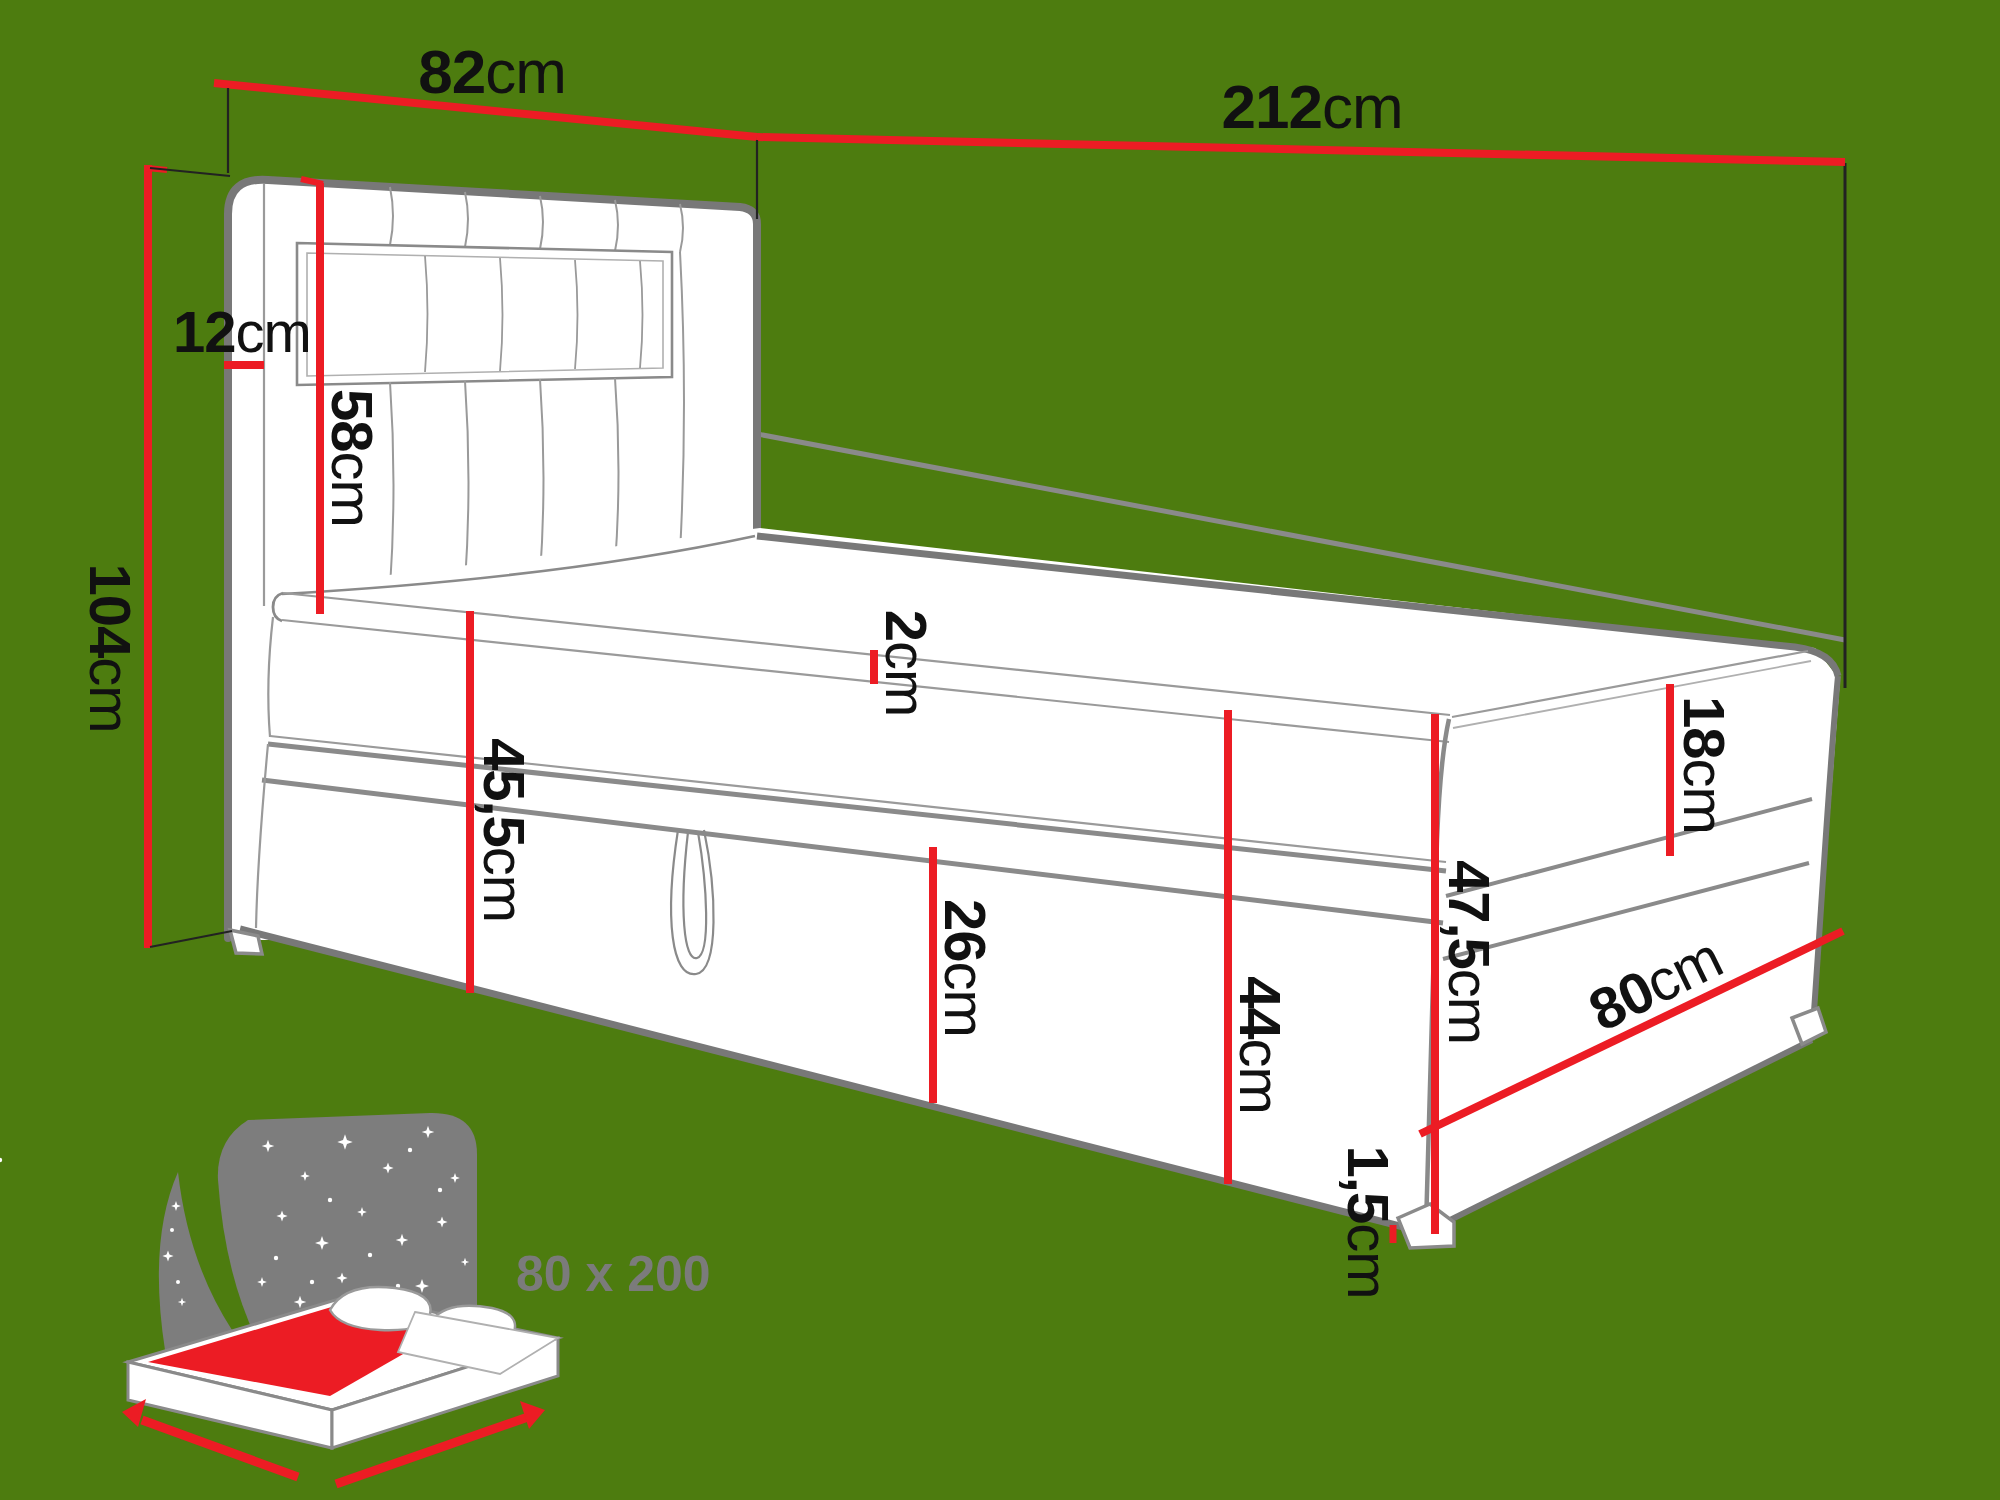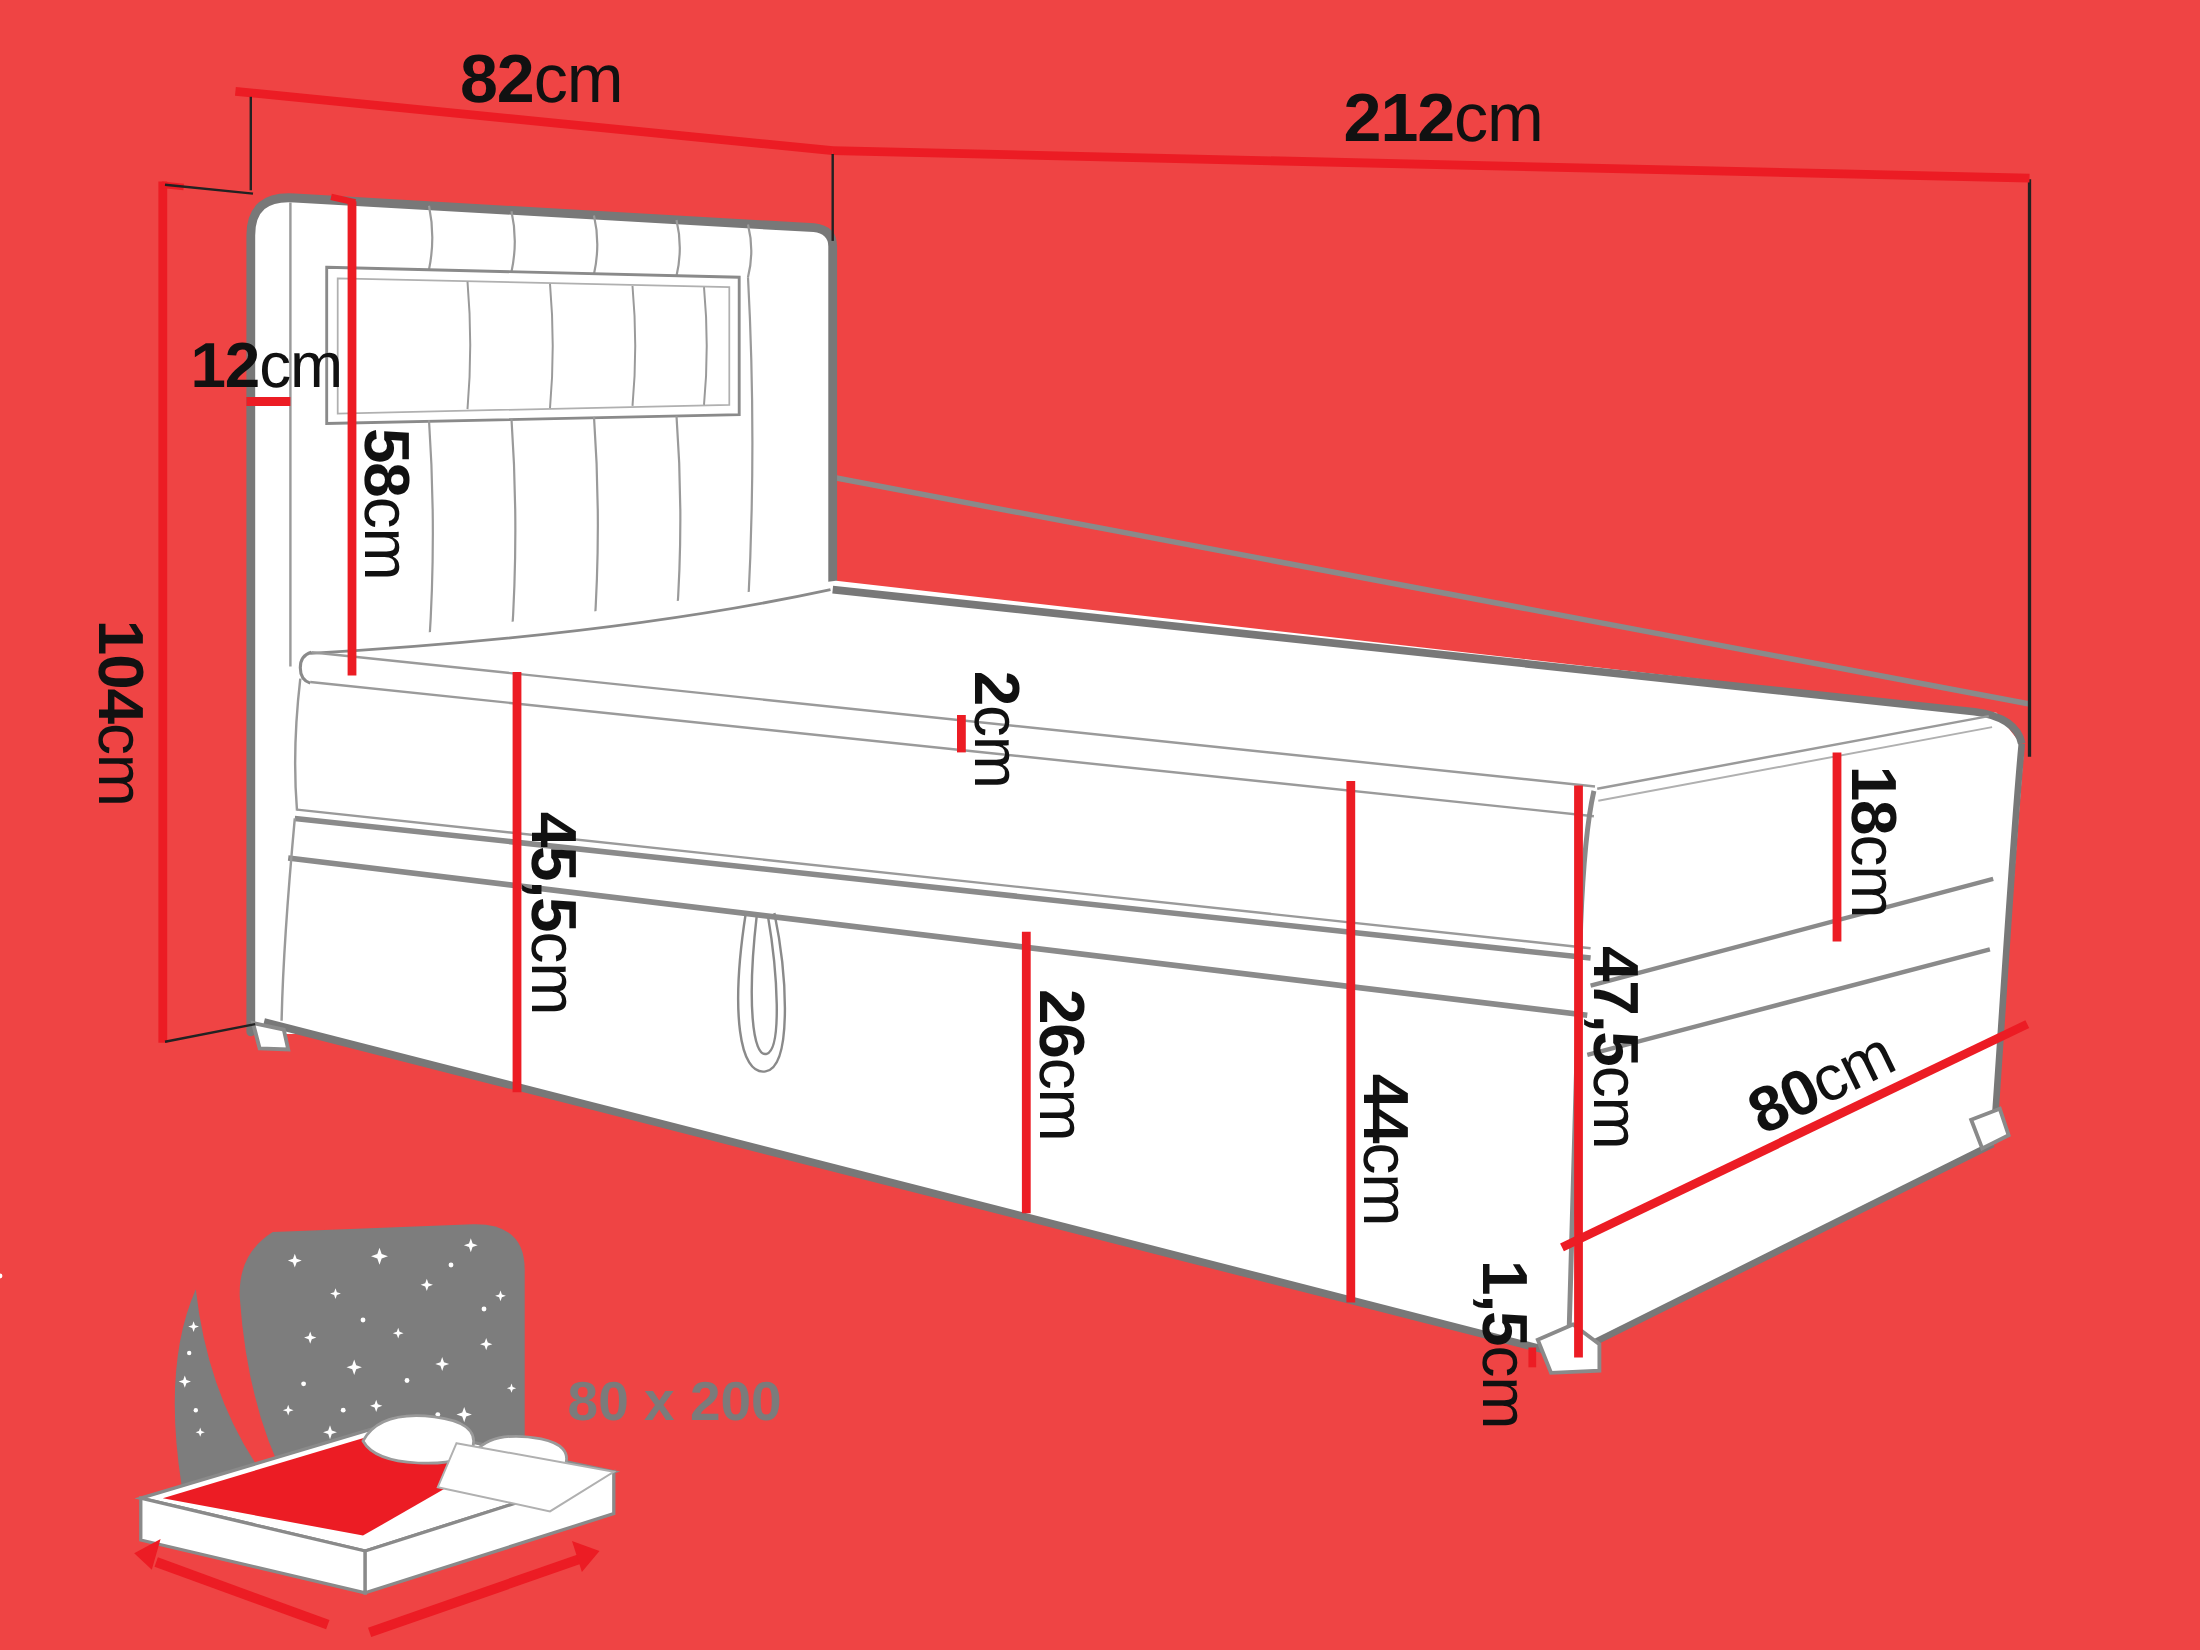--- a/index.html
+++ b/index.html
@@ -3,7 +3,7 @@
 <meta charset="utf-8">
 <style>
   html,body{margin:0;padding:0;background:#ffffff;}
-  .stage{width:2000px;height:1500px;position:relative;background:#ef4444;}
+  .stage{width:2000px;height:1500px;position:relative;background:#4d7c0f;}
   svg{display:block;}
   text{font-family:"Liberation Sans","DejaVu Sans",sans-serif;fill:#111111;}
   .num{font-weight:bold;}

